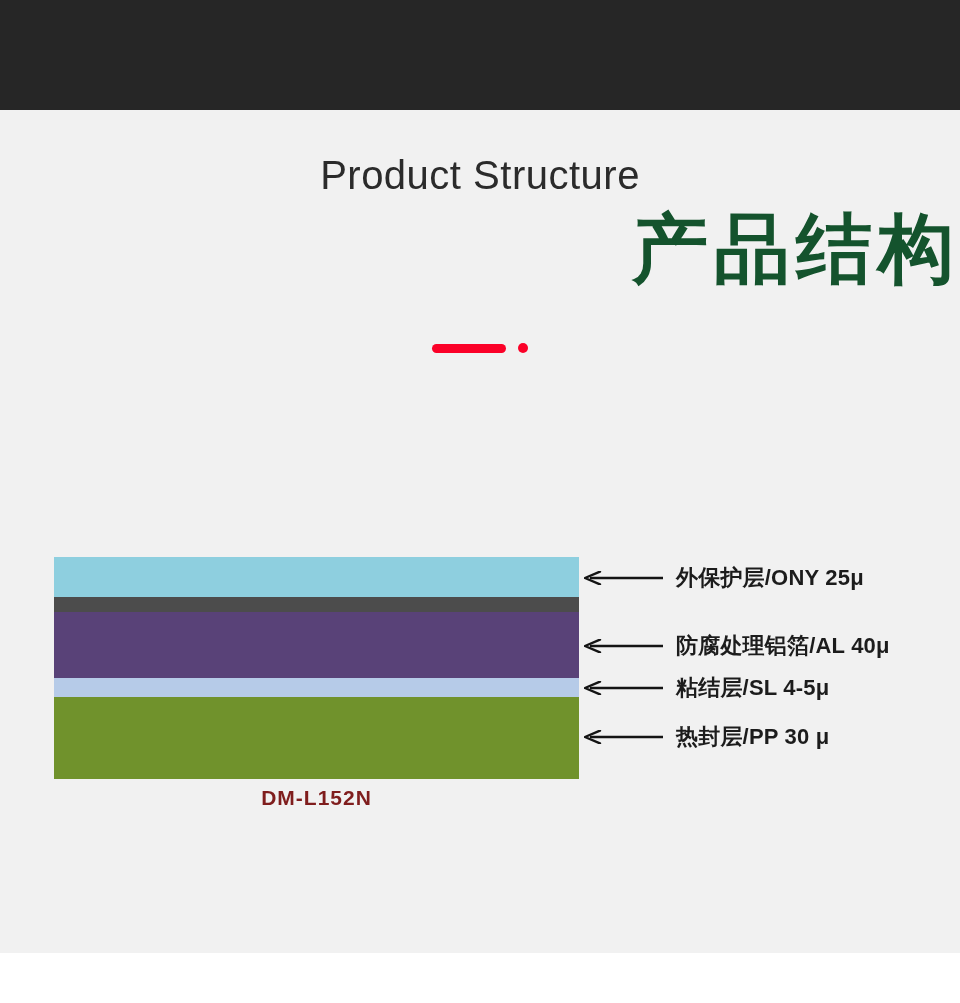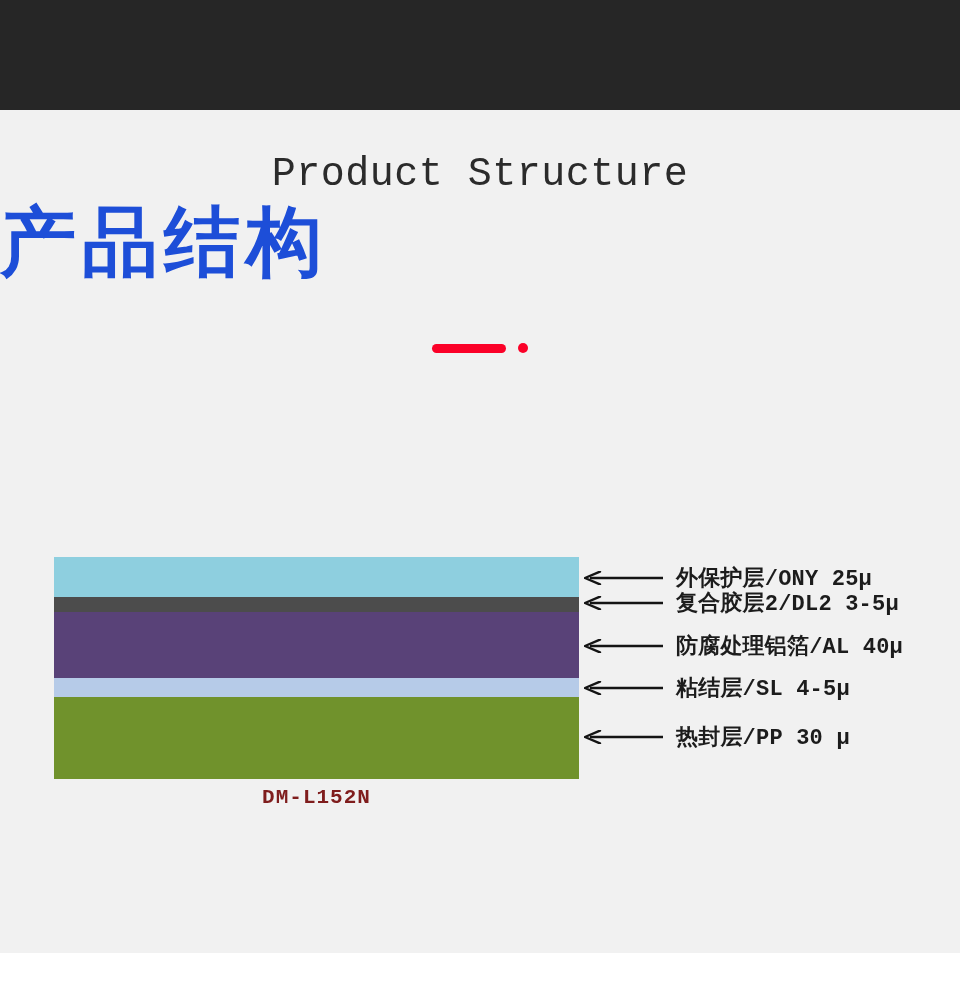--- a/index.html
+++ b/index.html
@@ -18,7 +18,6 @@
     width: 960px;
     height: 980px;
     background: #ffffff;
-    font-family: Liberation Mono, monospace;
   }
   
   .top-banner {

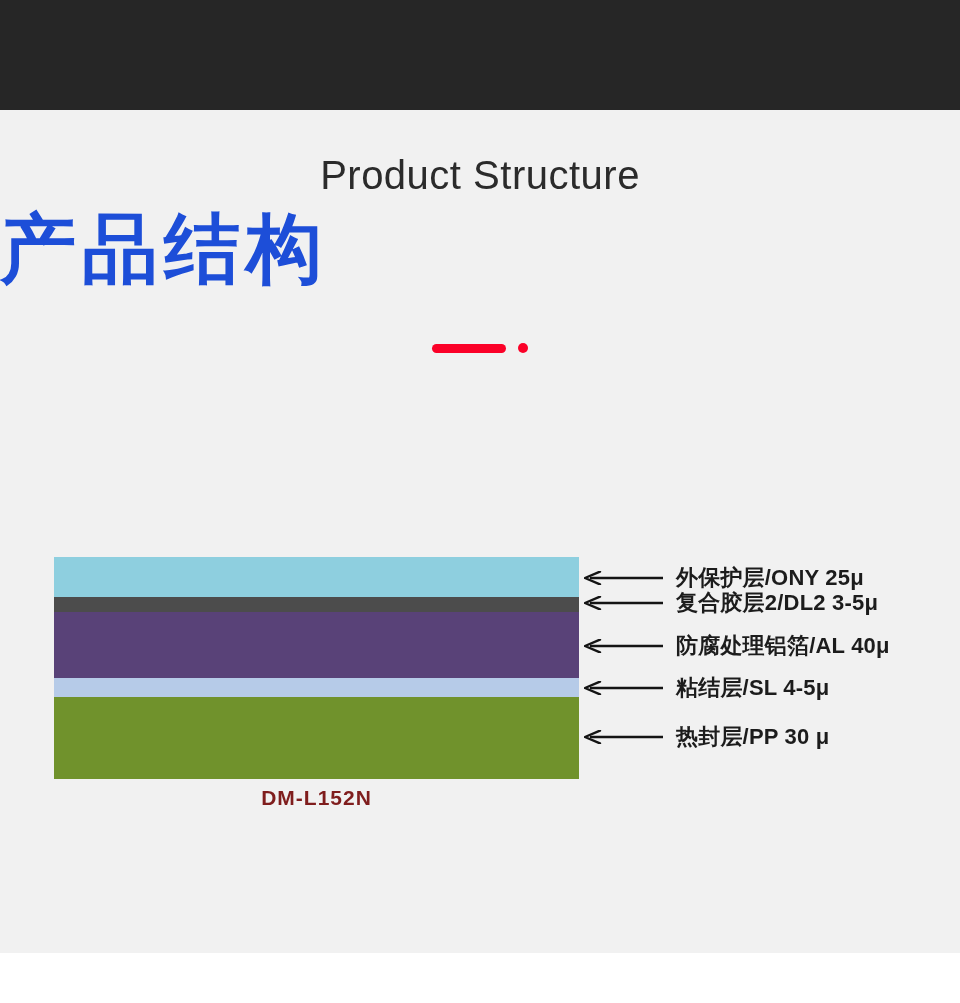--- a/index.html
+++ b/index.html
@@ -55,10 +55,10 @@
     left: 0;
     top: 205px;
     width: 960px;
-    text-align: left;
+    text-align: right;
     font-size: 76px;
     font-weight: 700;
-    color: #1d4ed8;
+    color: #14532d;
     letter-spacing: 6px;
     line-height: 1.15;
   }

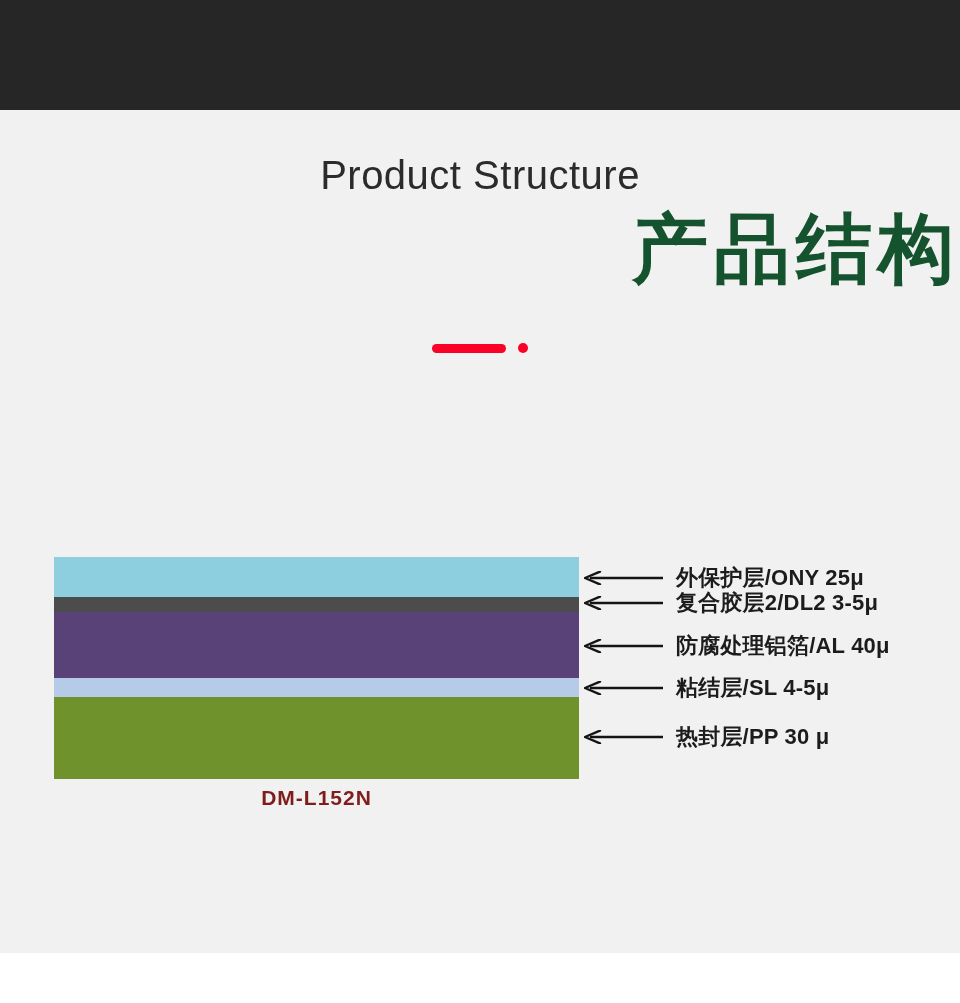--- a/index.html
+++ b/index.html
@@ -180,15 +180,6 @@
       <span class="annot-label">外保护层/ONY  25μ</span>
     </div>
 
-    <div class="annot" style="top:591px">
-      <span class="arrow">
-        <svg width="79" height="14" viewBox="0 0 79 14" aria-hidden="true">
-          <line x1="6" y1="7" x2="79" y2="7" stroke="#141414" stroke-width="2.4"></line>
-          <polyline points="16,0.6 1,7 16,13.4" fill="none" stroke="#141414" stroke-width="2.4" stroke-linejoin="round" stroke-linecap="round"></polyline>
-        </svg>
-      </span>
-      <span class="annot-label">复合胶层2/DL2  3-5μ</span>
-    </div>
 
     <div class="annot" style="top:634px">
       <span class="arrow">

